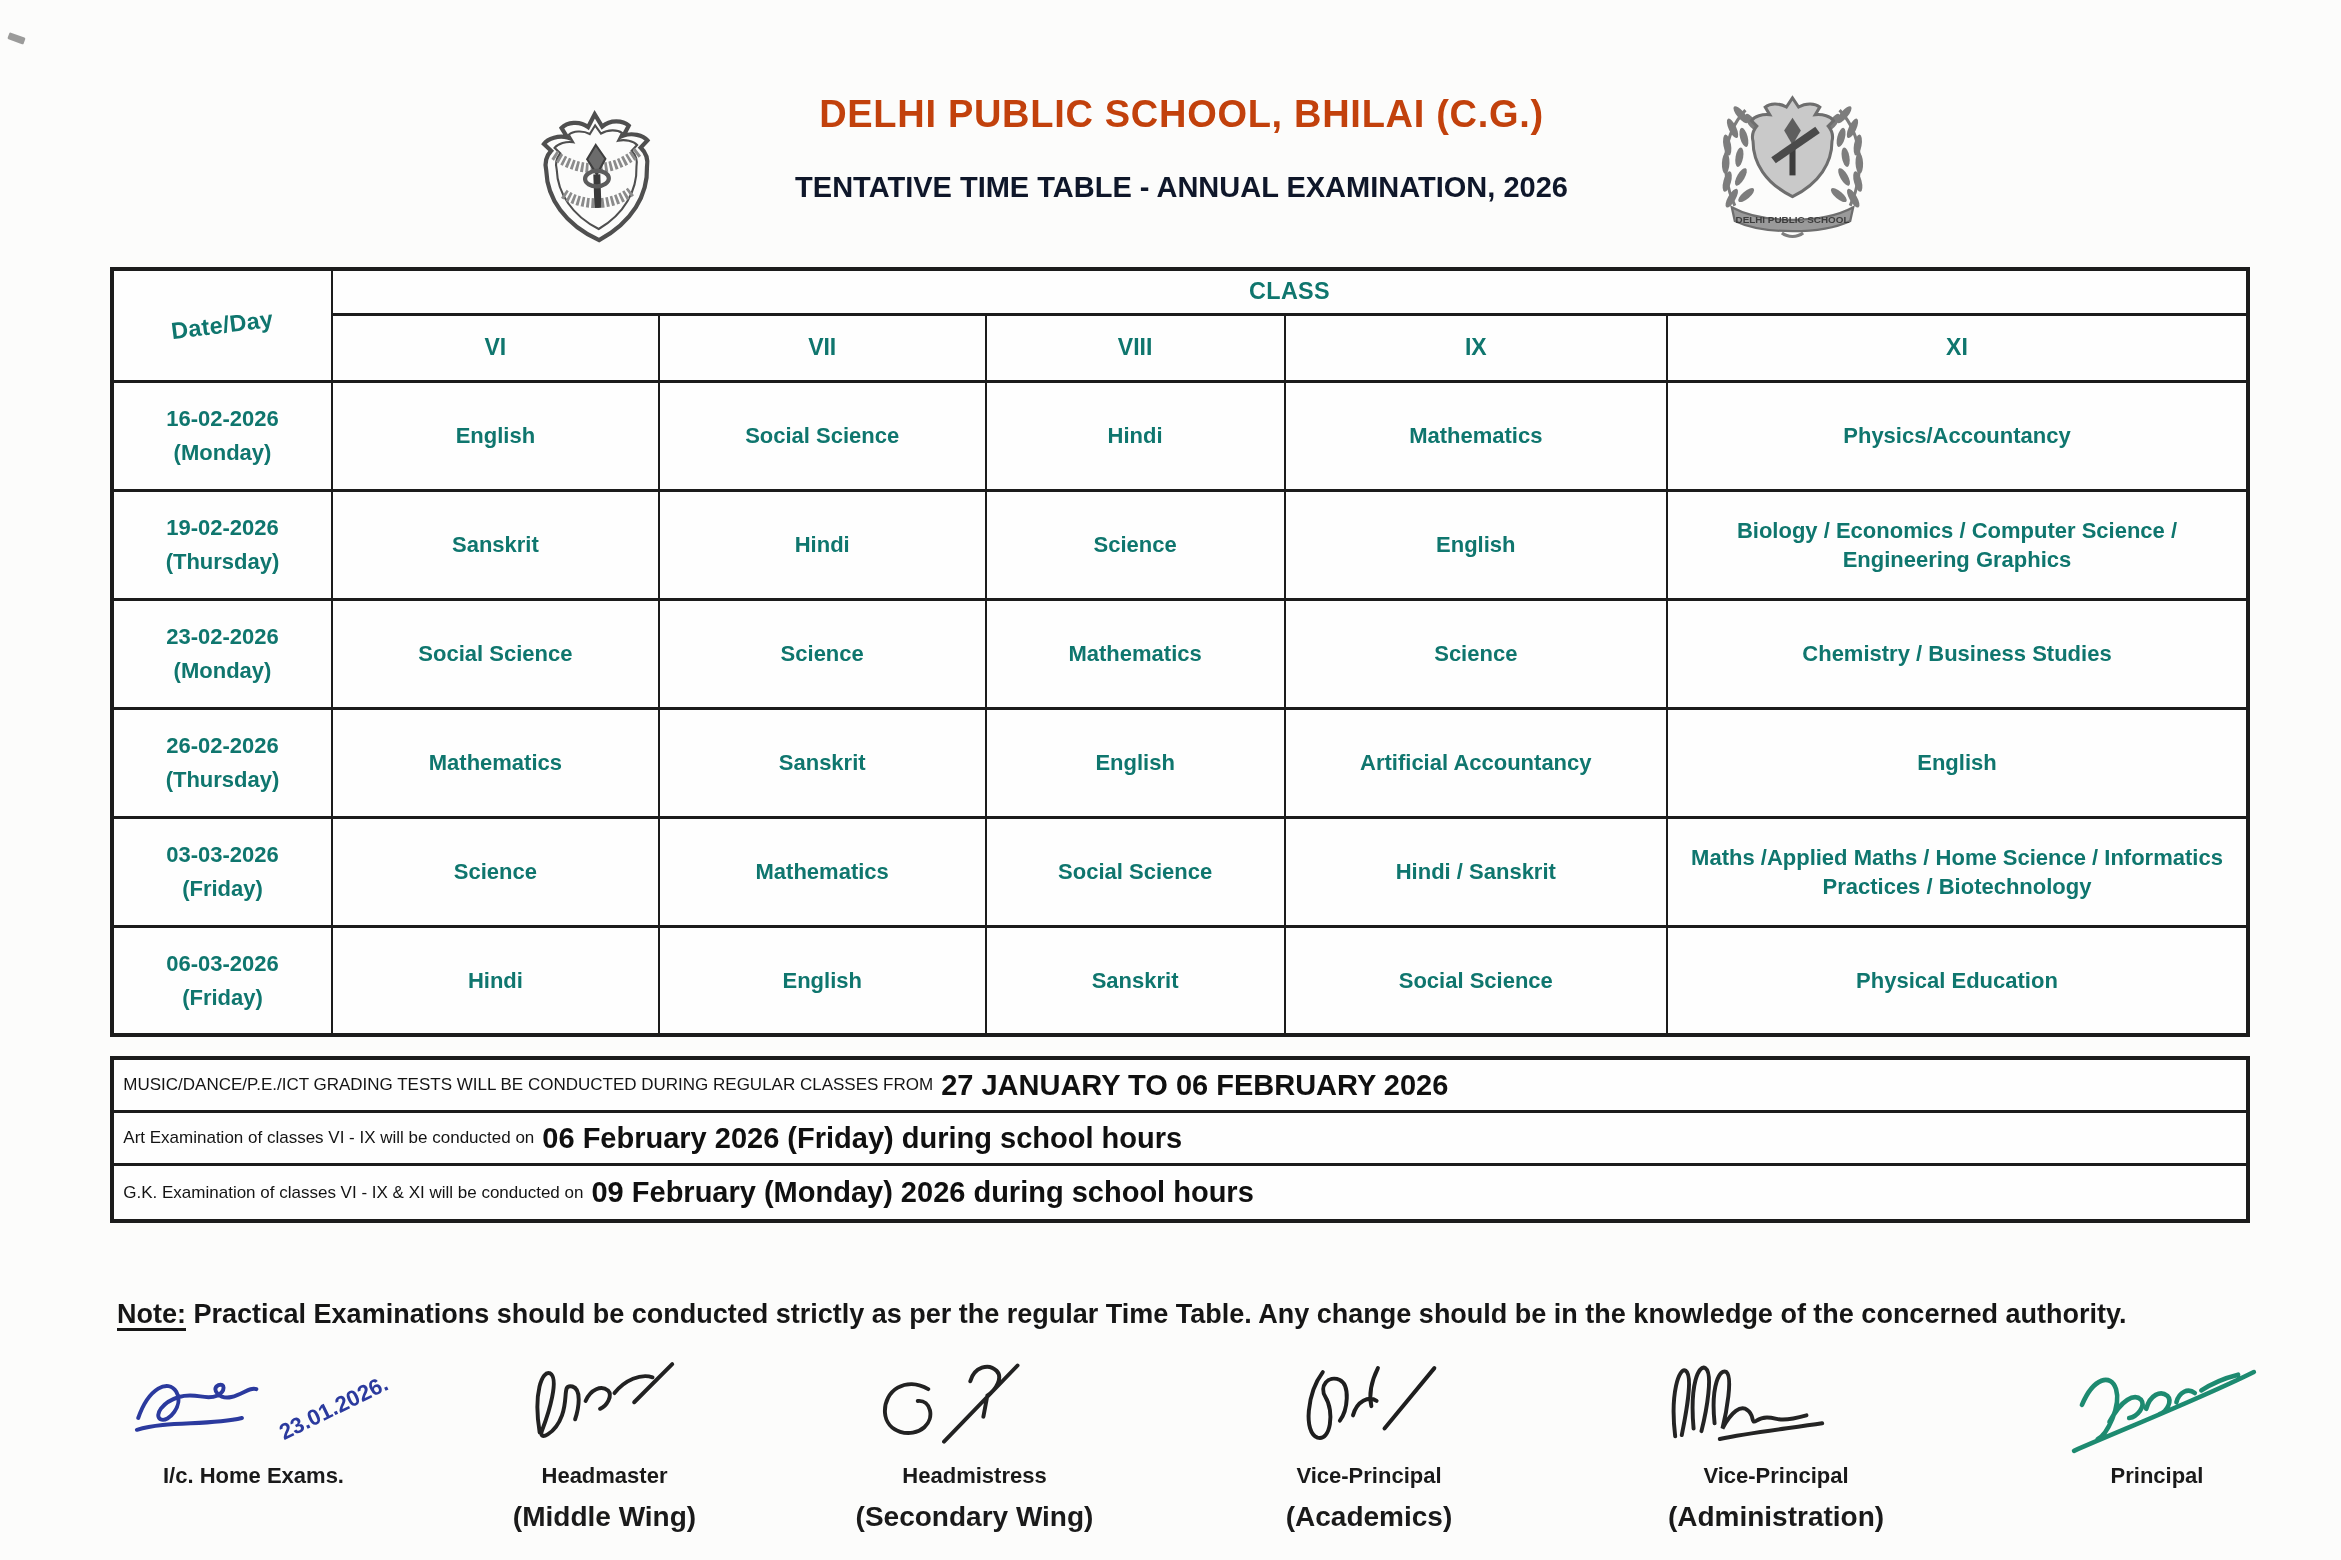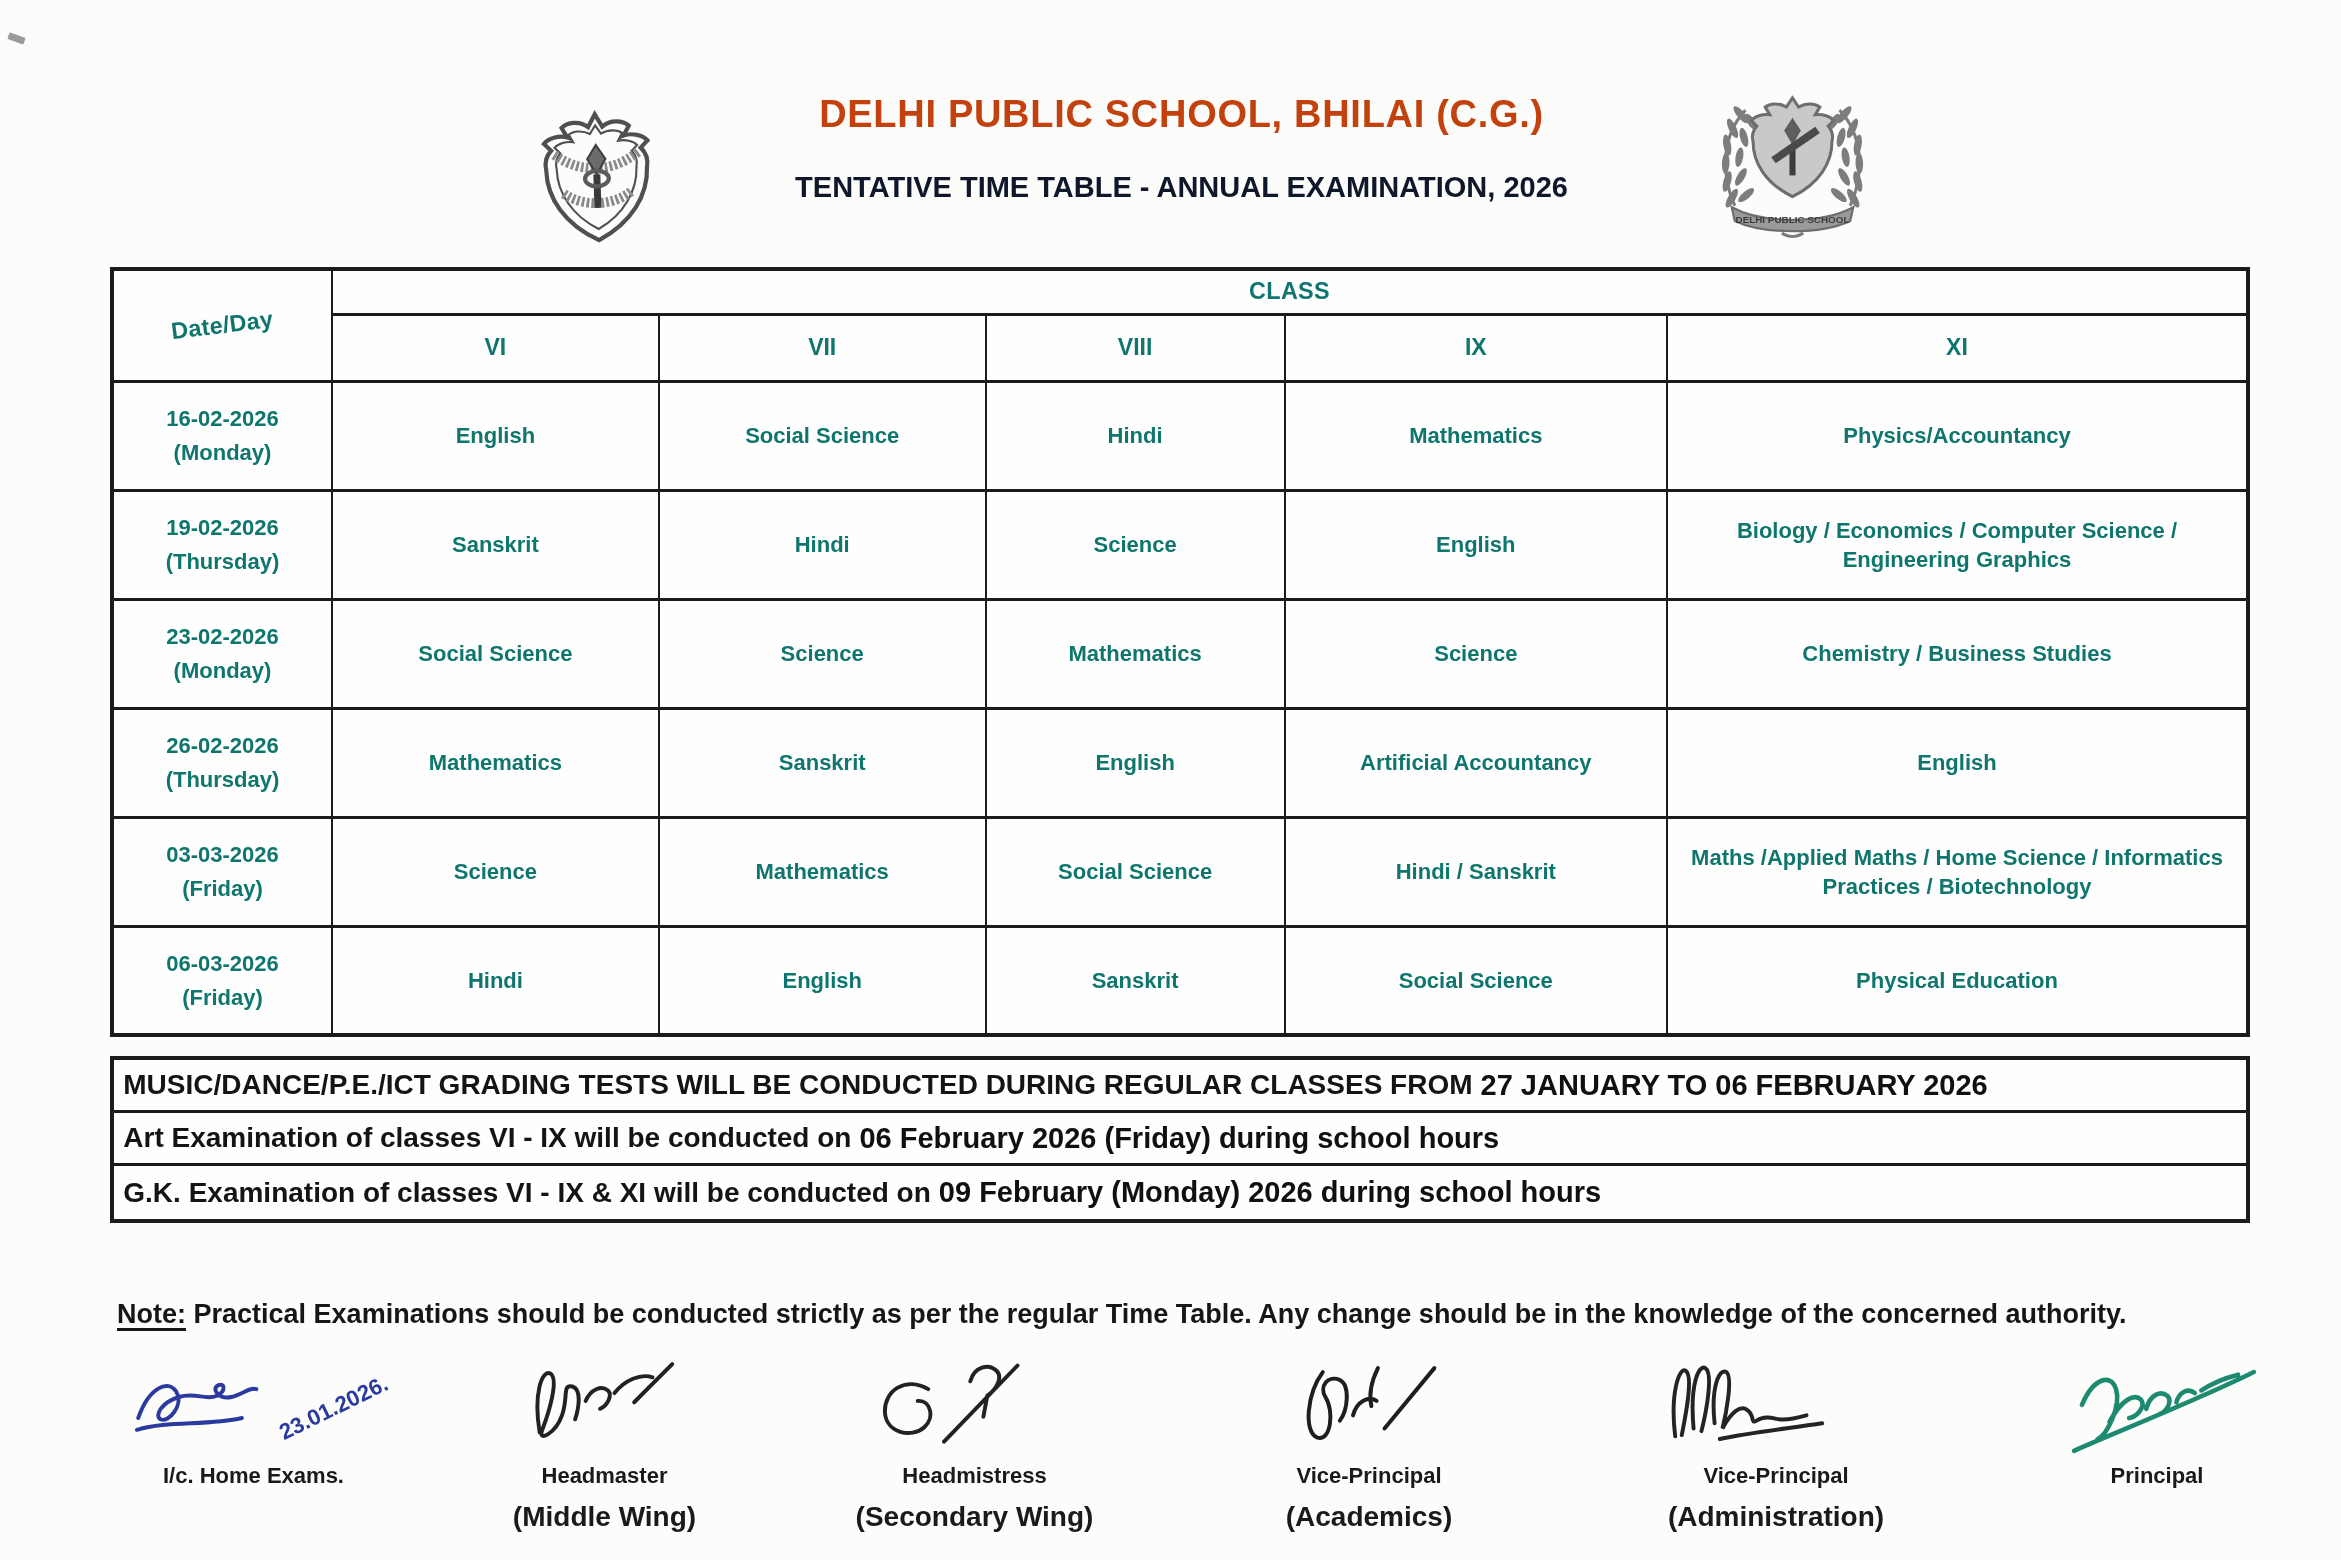--- a/index.html
+++ b/index.html
@@ -57,7 +57,7 @@
     white-space:nowrap; overflow:hidden;
   }
   .notice-row:last-child { border-bottom:none; }
-  .notice-lead { font-weight:bold; font-size:28px; color:#141414; }
+  .notice-lead { font-weight:normal; font-size:17px; color:#141414; }
   .notice-emph { font-weight:bold; font-size:29px; margin-left:8px; color:#101010; }
 
   

